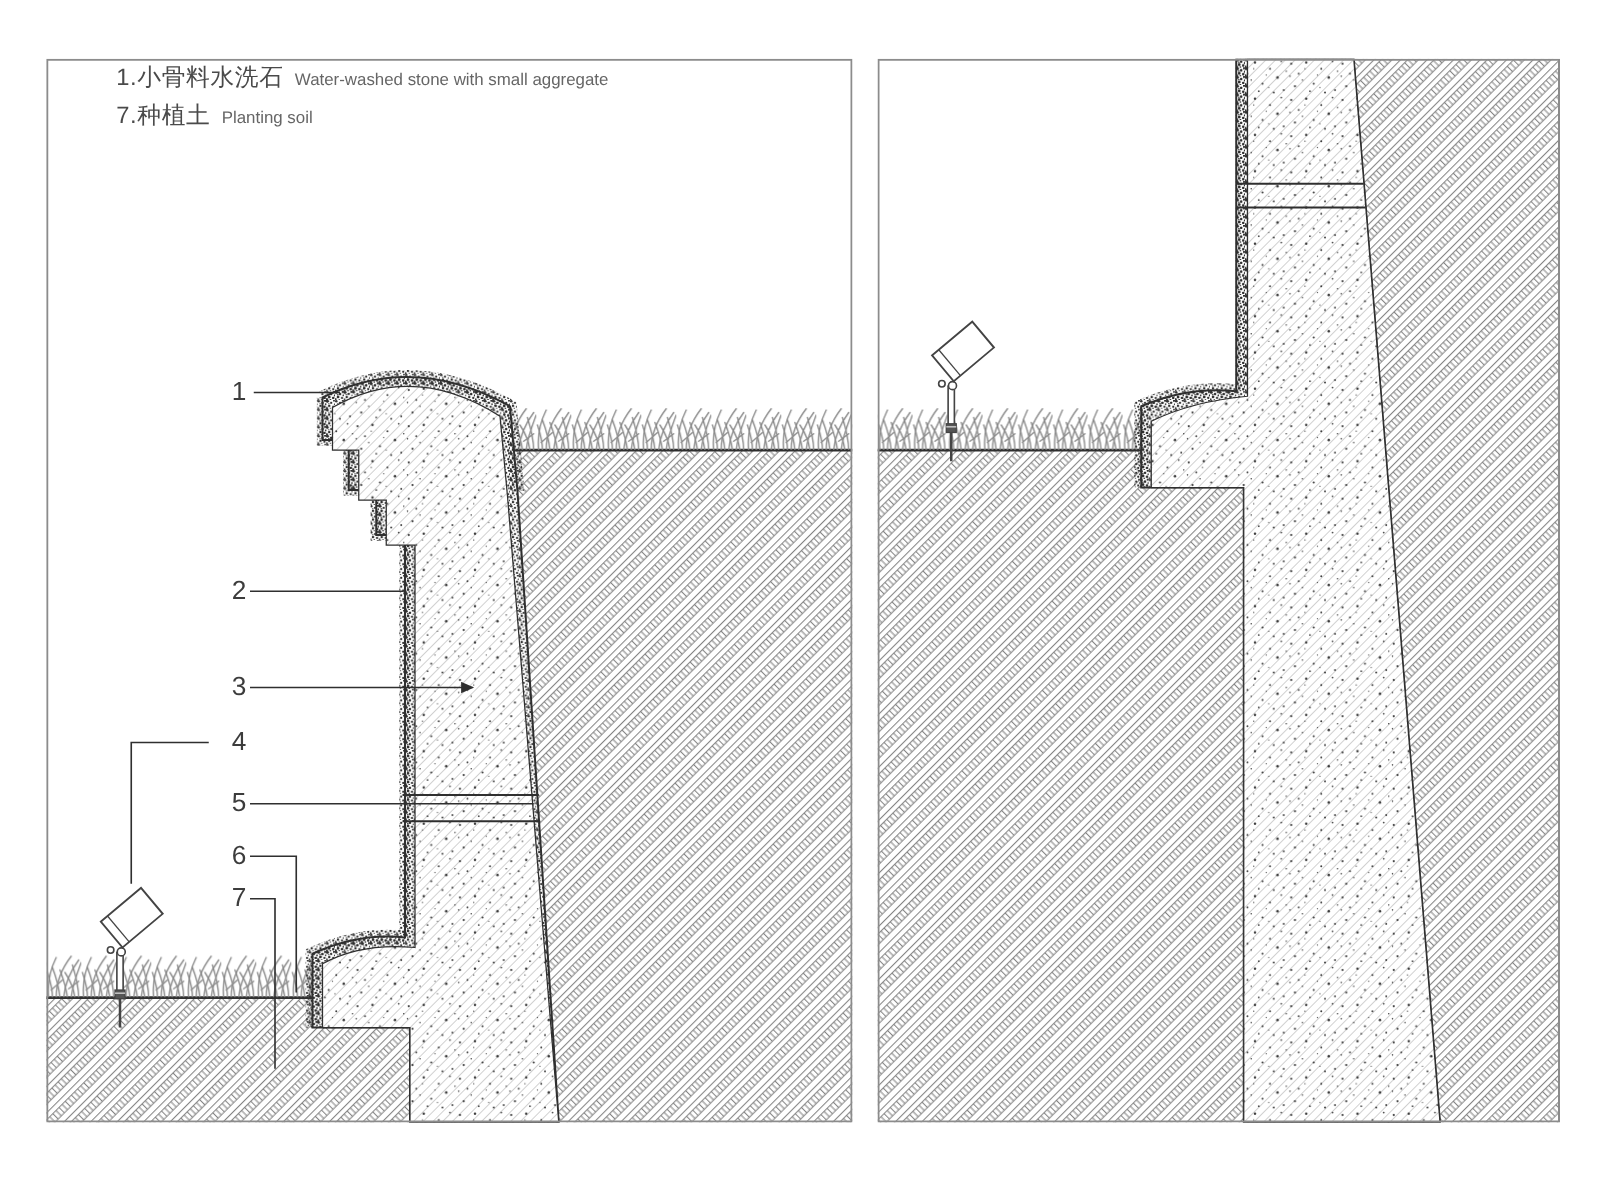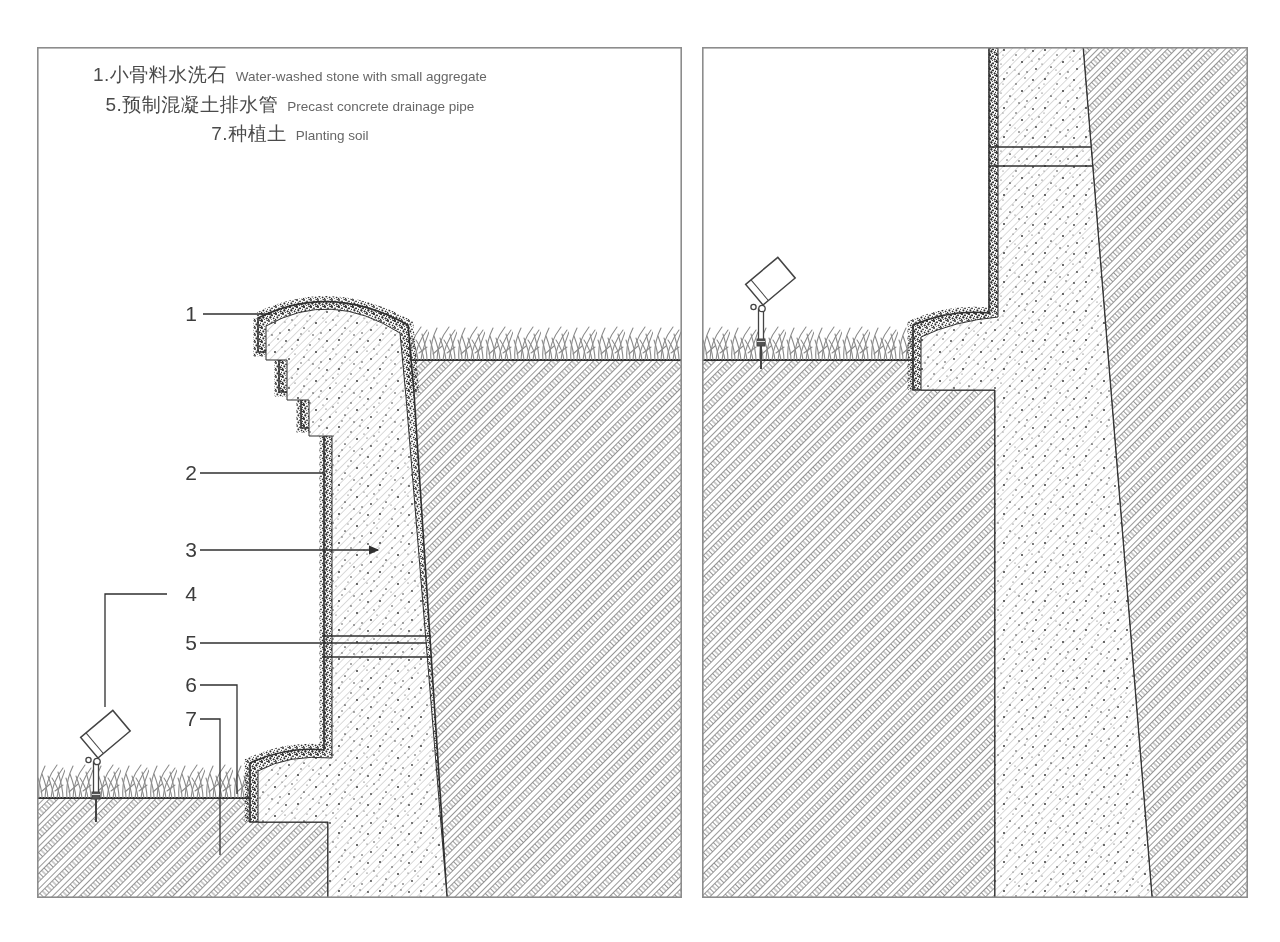--- a/index.html
+++ b/index.html
@@ -7,7 +7,7 @@
        font-family:"Liberation Sans","DejaVu Sans",sans-serif;}
   .panel{position:absolute;}
   .legend{position:absolute;left:93px;top:54px;}
-  .legend-row{height:29.6px;line-height:42px;white-space:nowrap;text-align:center;}
+  .legend-row{height:29.6px;line-height:18px;white-space:nowrap;}
   .legend-row .no,.legend-row .zh{font-size:19px;color:#4a4a4a;letter-spacing:.5px;}
   .legend-row .en{font-size:13.5px;color:#666666;margin-left:9px;}
   .co{position:absolute;width:27px;text-align:right;font-size:21px;color:#3c3c3c;line-height:22px;}

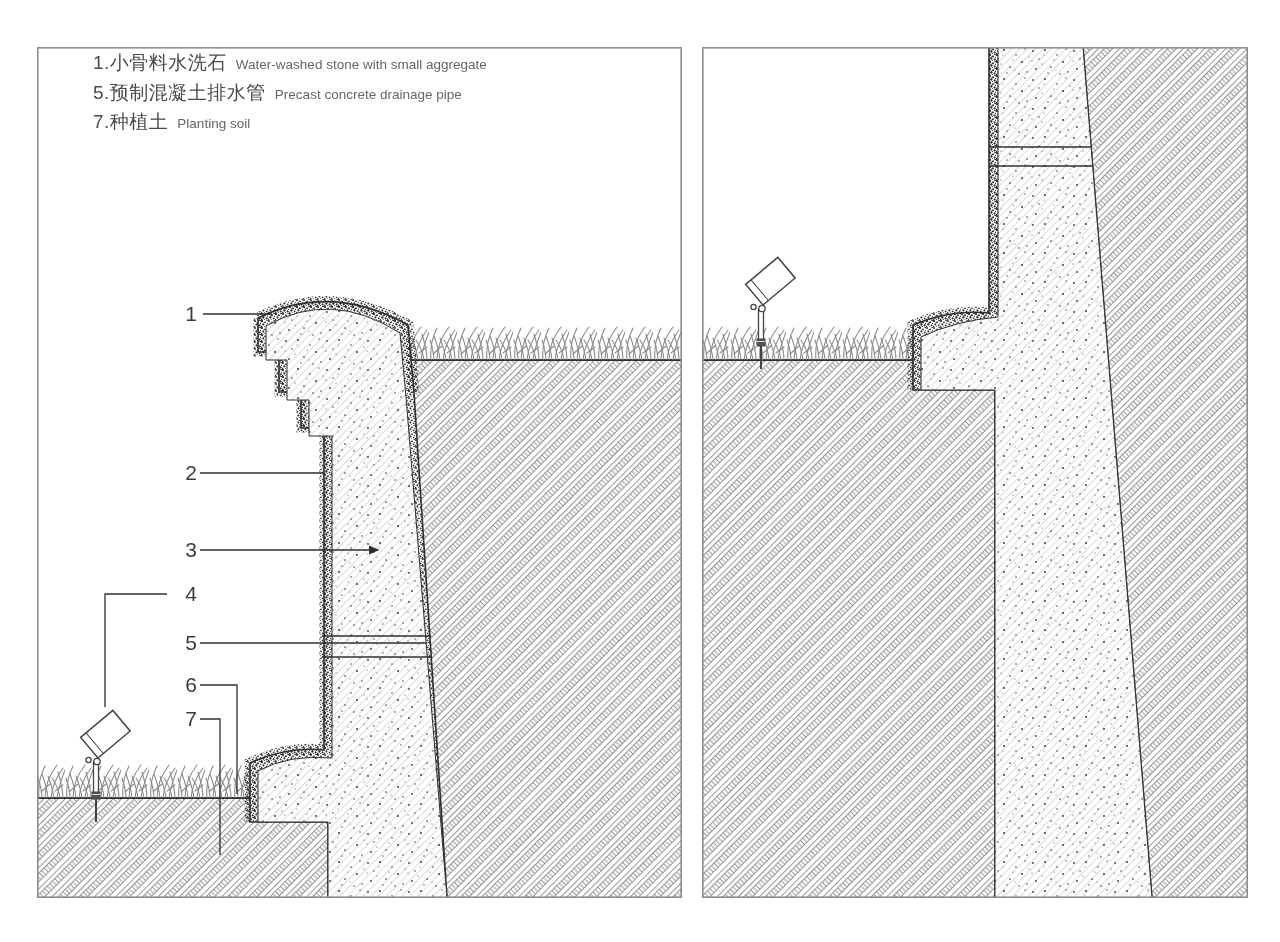--- a/index.html
+++ b/index.html
@@ -175,7 +175,6 @@
 
 <div class="legend">
   <div class="legend-row"><span class="no">1.</span><span class="zh">小骨料水洗石</span><span class="en">Water-washed stone with small aggregate</span></div>
-  <div class="legend-row"><span class="no">5.</span><span class="zh">预制混凝土排水管</span><span class="en">Precast concrete drainage pipe</span></div>
   <div class="legend-row"><span class="no">7.</span><span class="zh">种植土</span><span class="en">Planting soil</span></div>
 </div>
 

